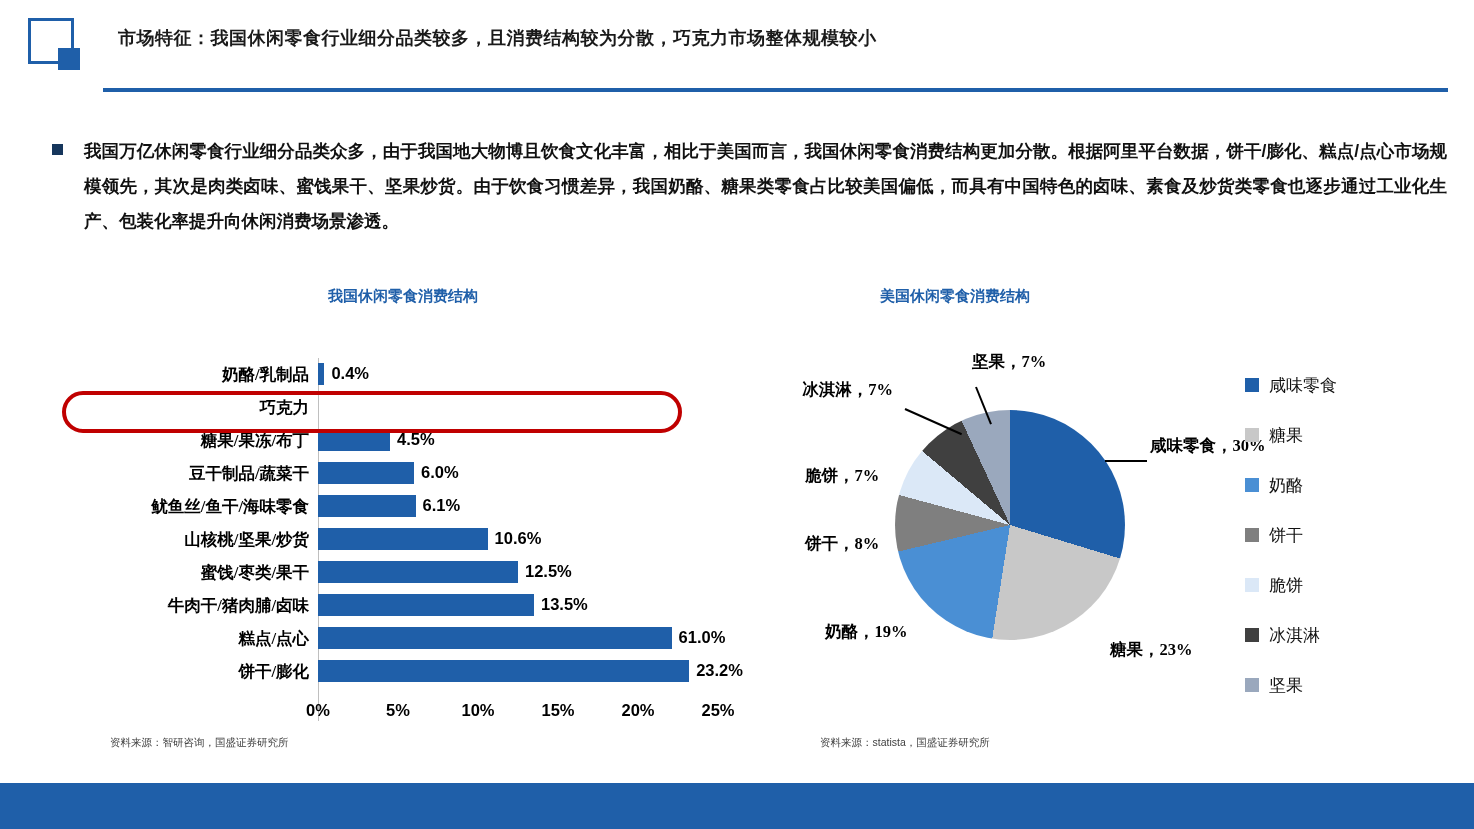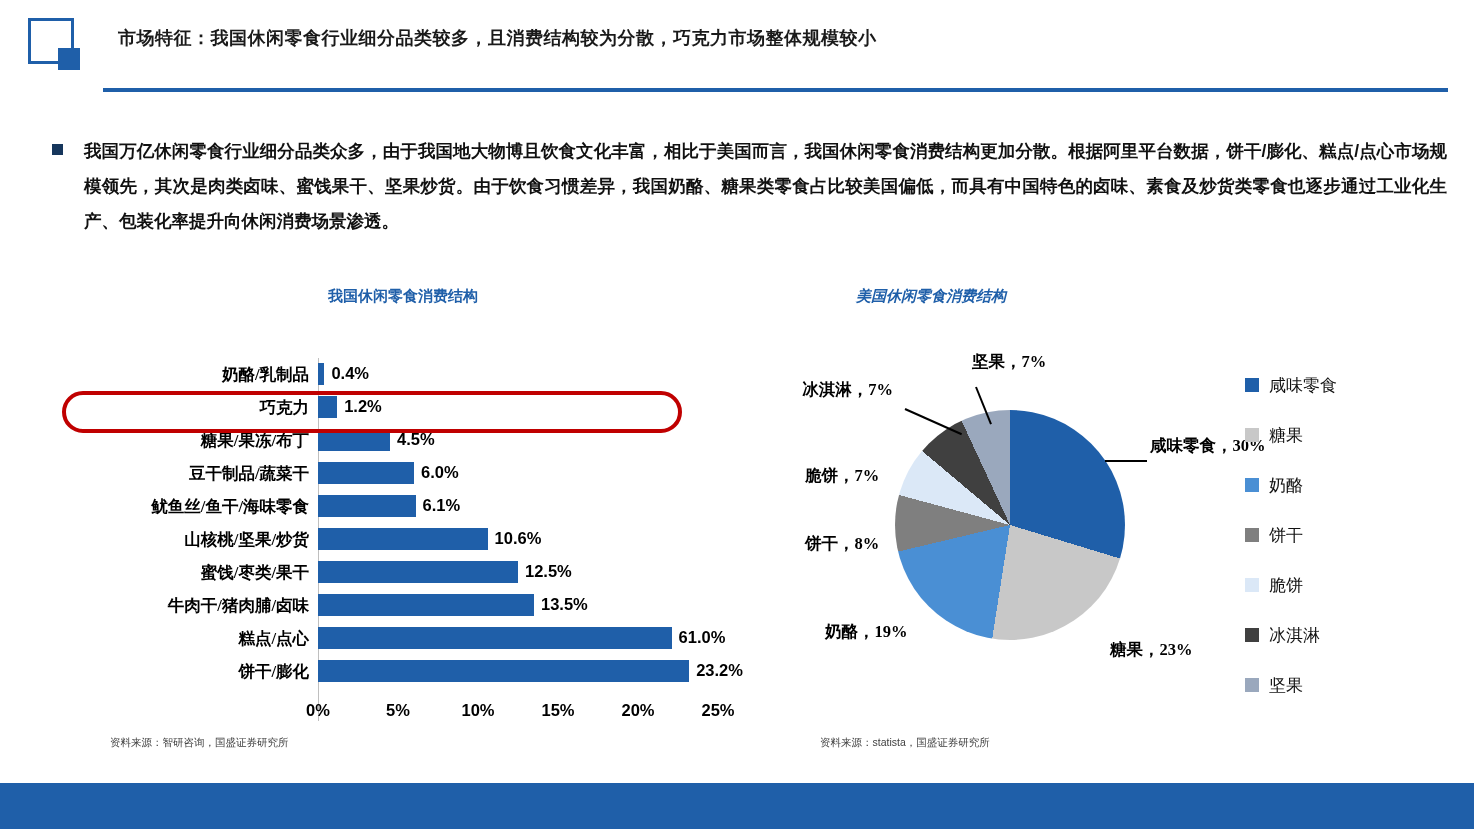--- a/index.html
+++ b/index.html
@@ -86,7 +86,7 @@
     white-space: nowrap;
   }
   #left-chart-title { left: 328px; top: 287px; }
-  #right-chart-title { left: 856px; top: 287px; font-style: italic; }
+  #right-chart-title { left: 880px; top: 287px; }
 
   
   .barchart {

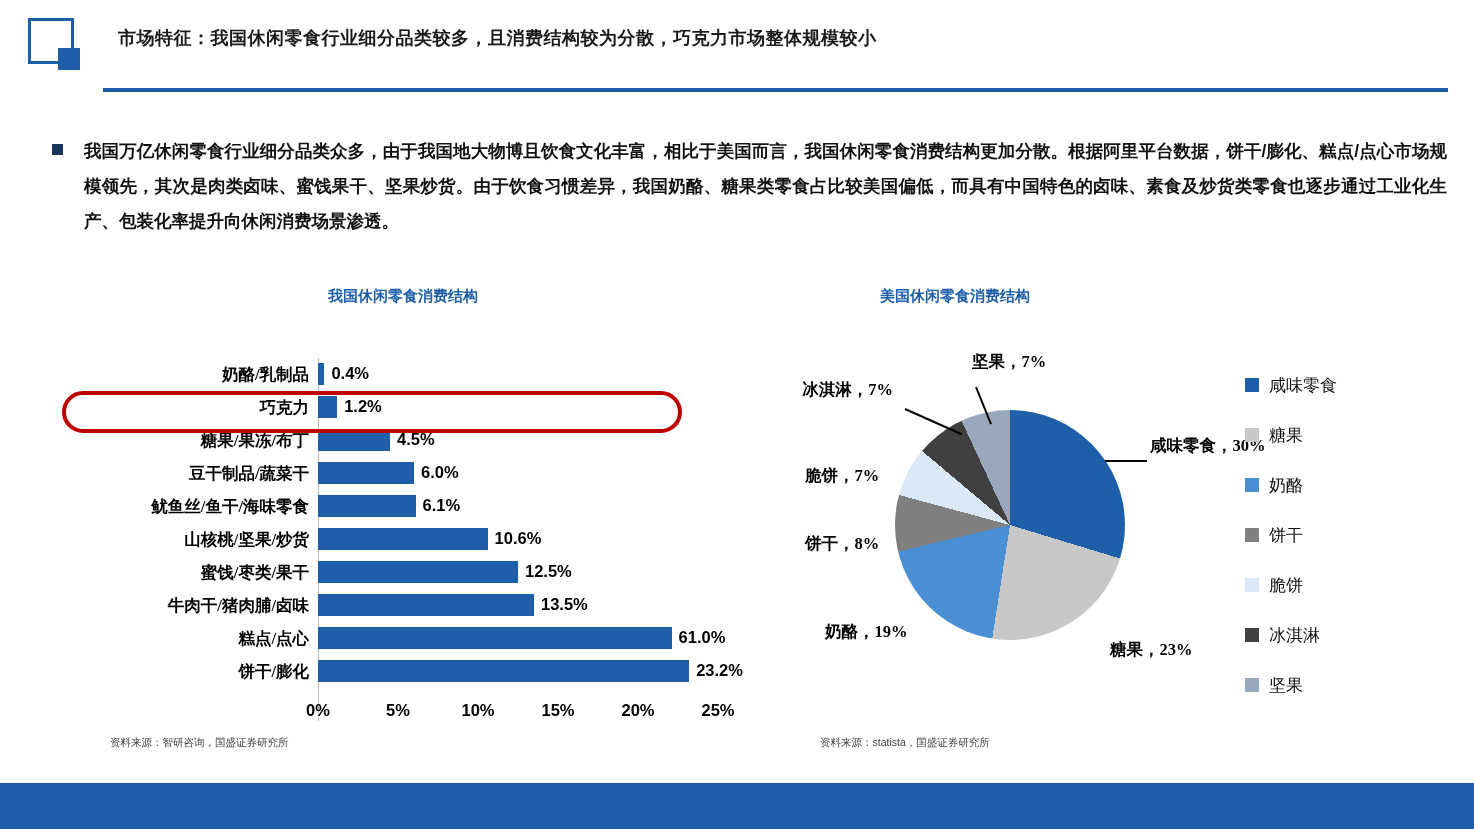--- a/index.html
+++ b/index.html
@@ -262,10 +262,6 @@
         </div>
         <div class="bar-row">
           <div class="bar-label">巧克力</div>
-          <div class="bar-track">
-            <div class="bar-fill" style="width: 19.2px; background: rgb(31, 95, 169);"></div>
-            <div class="bar-value" style="left: 26.2px;">1.2%</div>
-          </div>
         </div>
         <div class="bar-row">
           <div class="bar-label">糖果/果冻/布丁</div>

